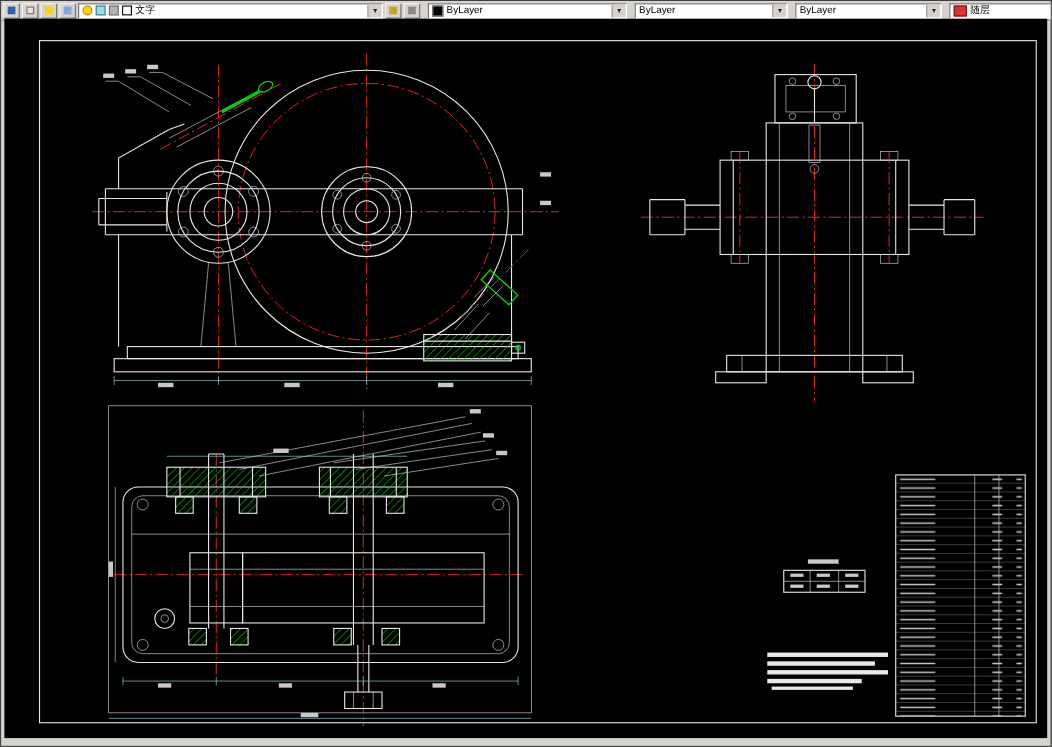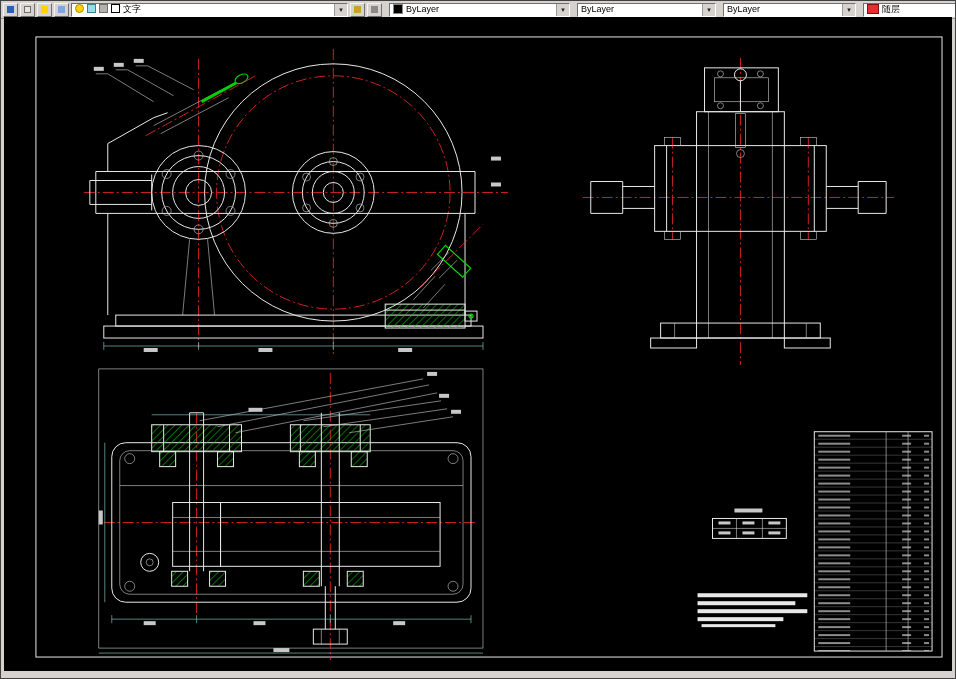--- a/index.html
+++ b/index.html
@@ -23,7 +23,7 @@
   .combo{
     height:12px;background:#fff;border:1px solid;
     border-color:#6f6f6f #ffffff #ffffff #6f6f6f;
-    display:flex;gap:3px;padding-left:3px;
+    display:flex;align-items:center;gap:3px;padding-left:3px;
     flex:0 0 auto;position:relative;overflow:hidden;
   }
   .combo-text{flex:1 1 auto;white-space:nowrap;overflow:hidden;font-size:9px;line-height:11px;}

